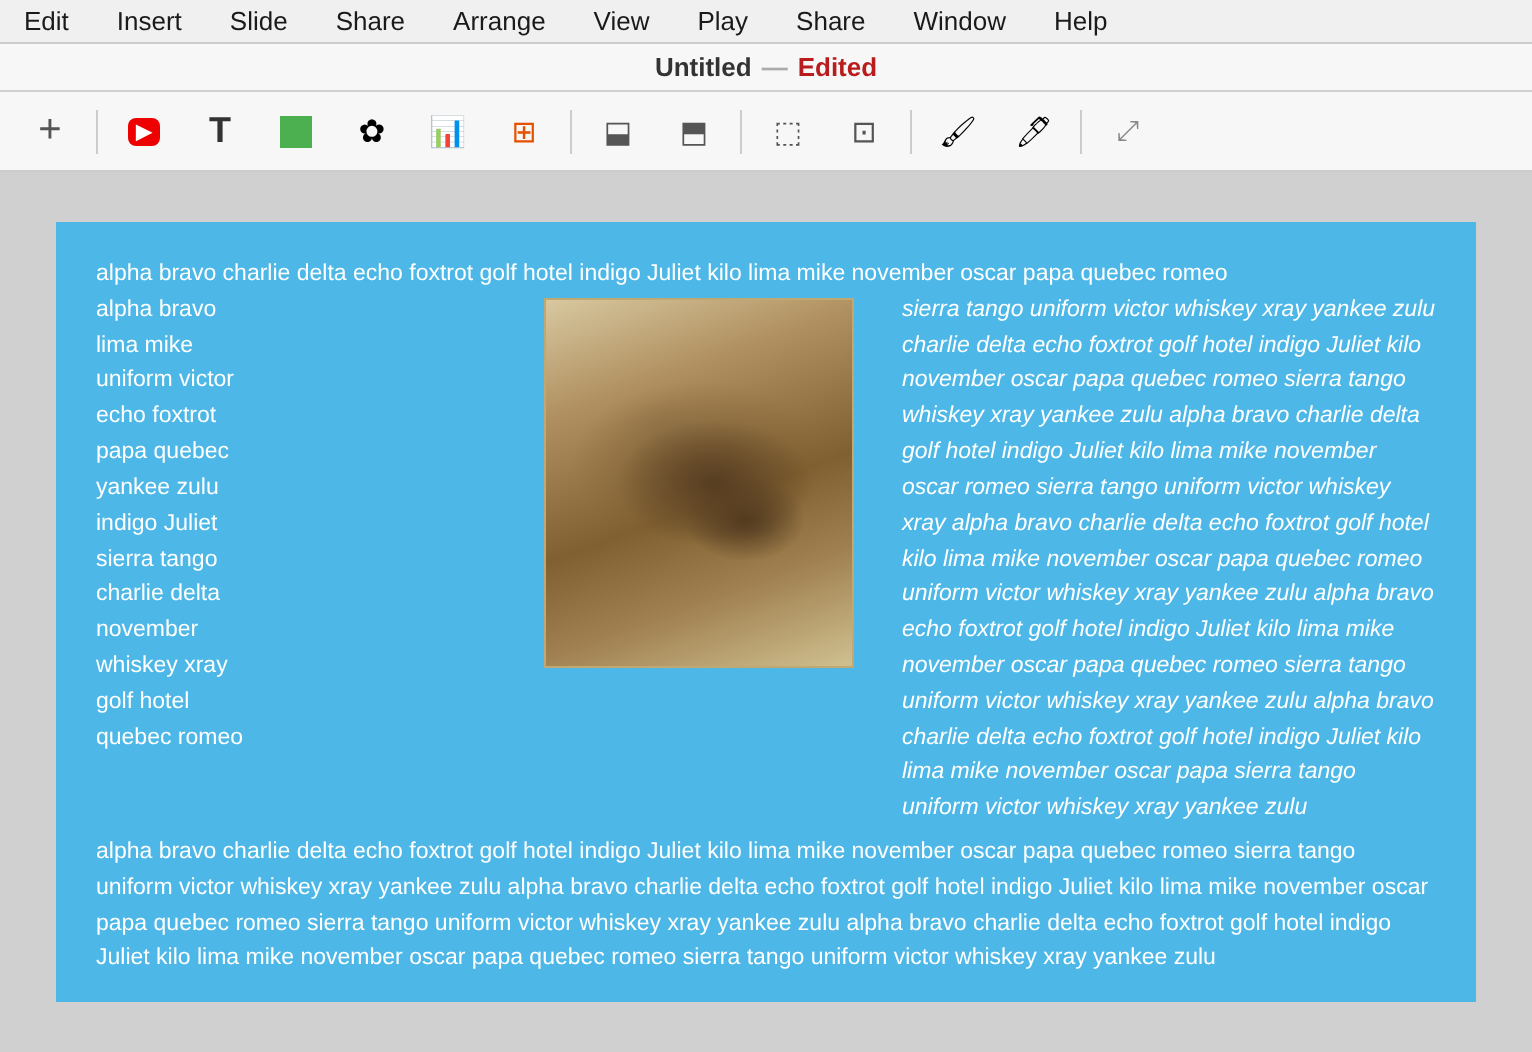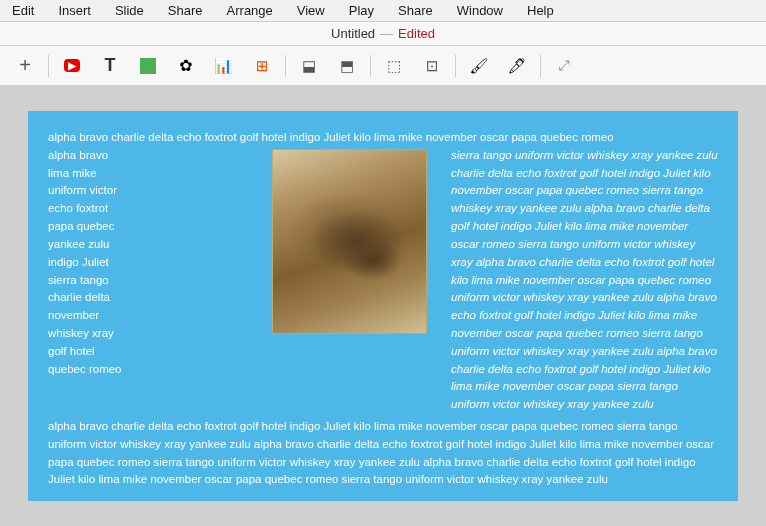--- a/index.html
+++ b/index.html
@@ -31,6 +31,7 @@
       border-bottom: 1px solid #d0d0d0;
       height: 24px;
       position: relative;
+      font-weight: bold;
     }
     .title-bar-text {
       font-size: 13px;

